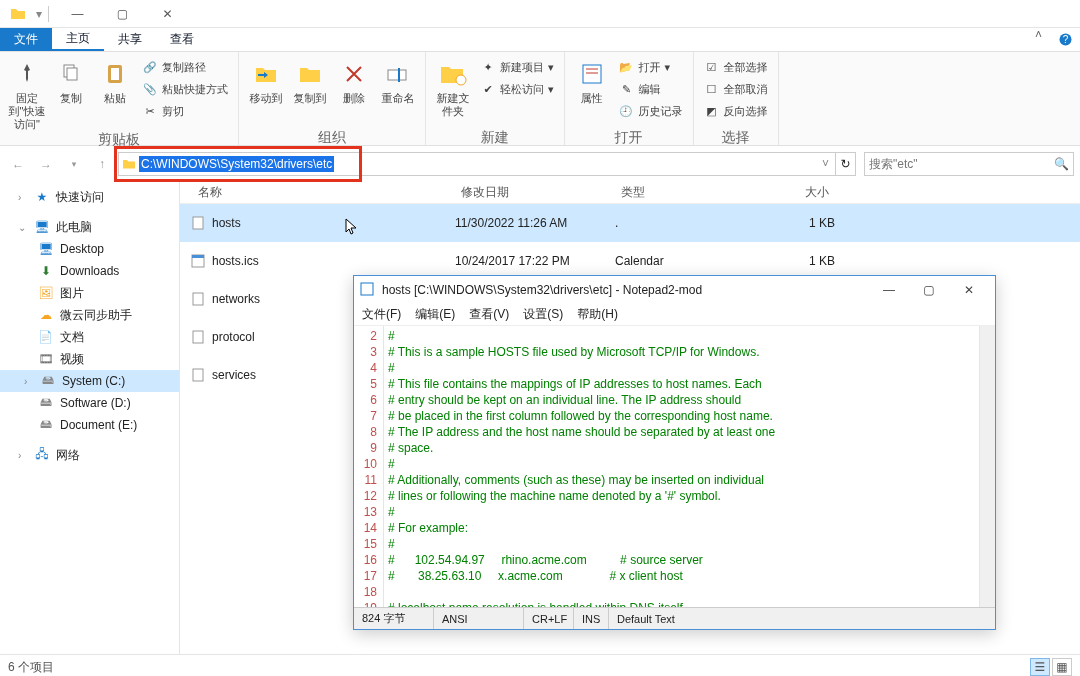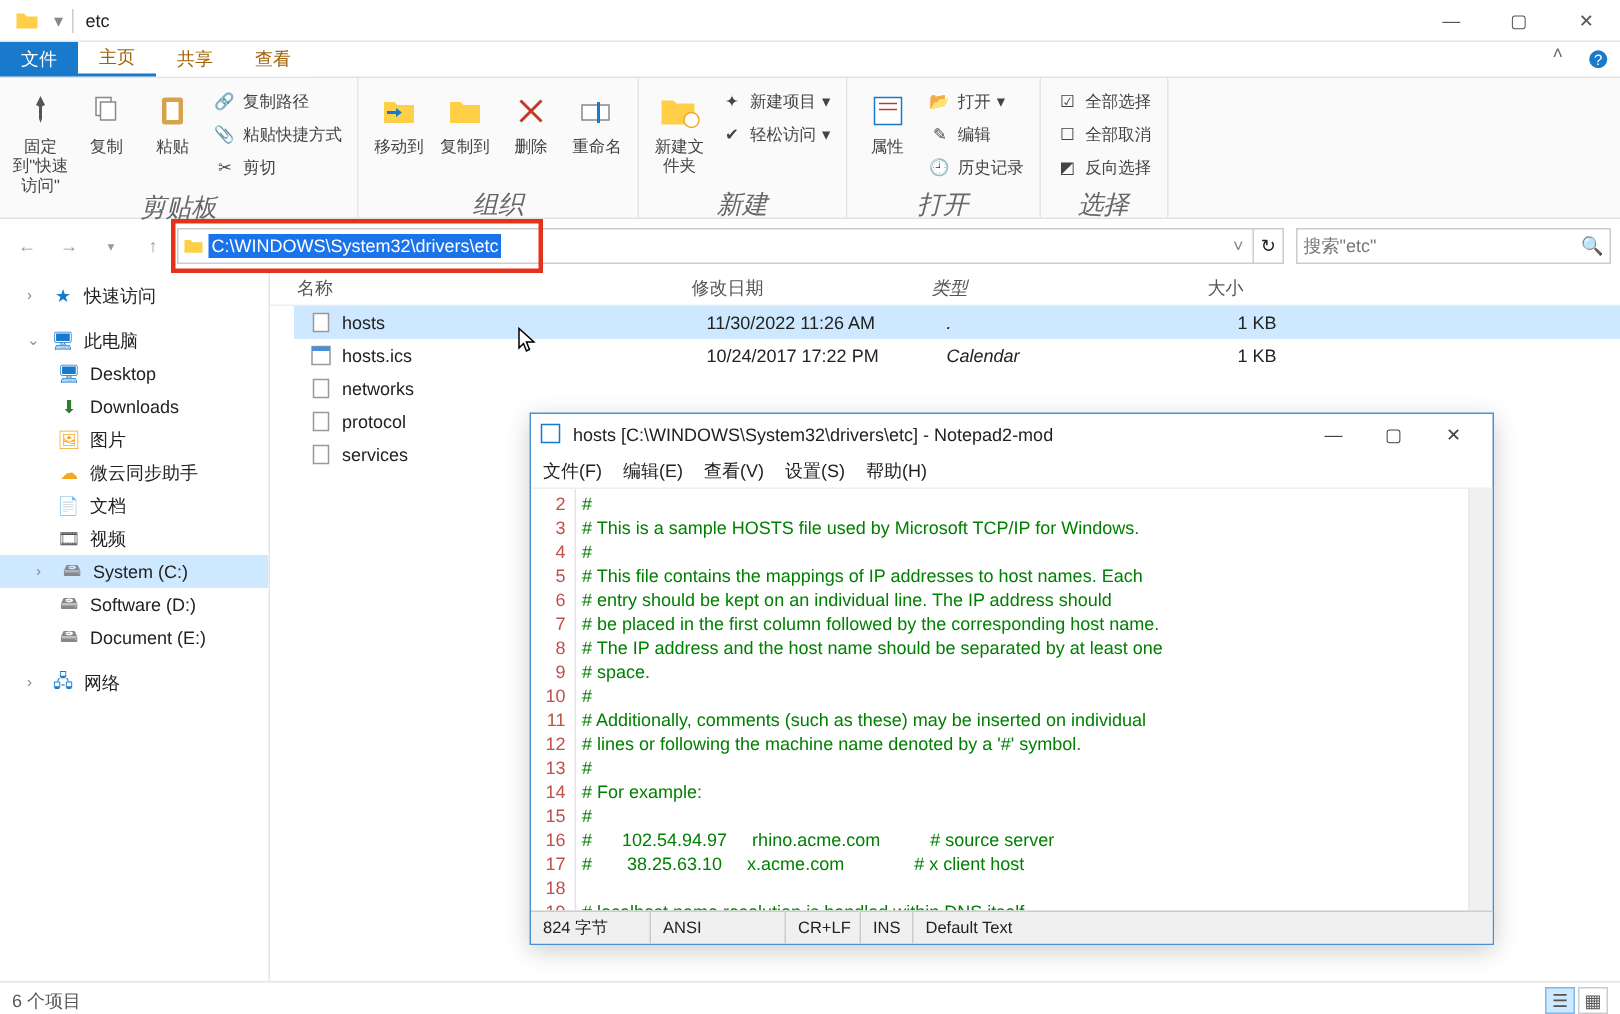--- a/index.html
+++ b/index.html
@@ -107,7 +107,6 @@
     <span style="color:#888">▾</span>
     <span class="qat-sep"></span>
   </div>
-  <div class="title">etc</div>
   <div class="win-btn">—</div>
   <div class="win-btn">▢</div>
   <div class="win-btn">✕</div>

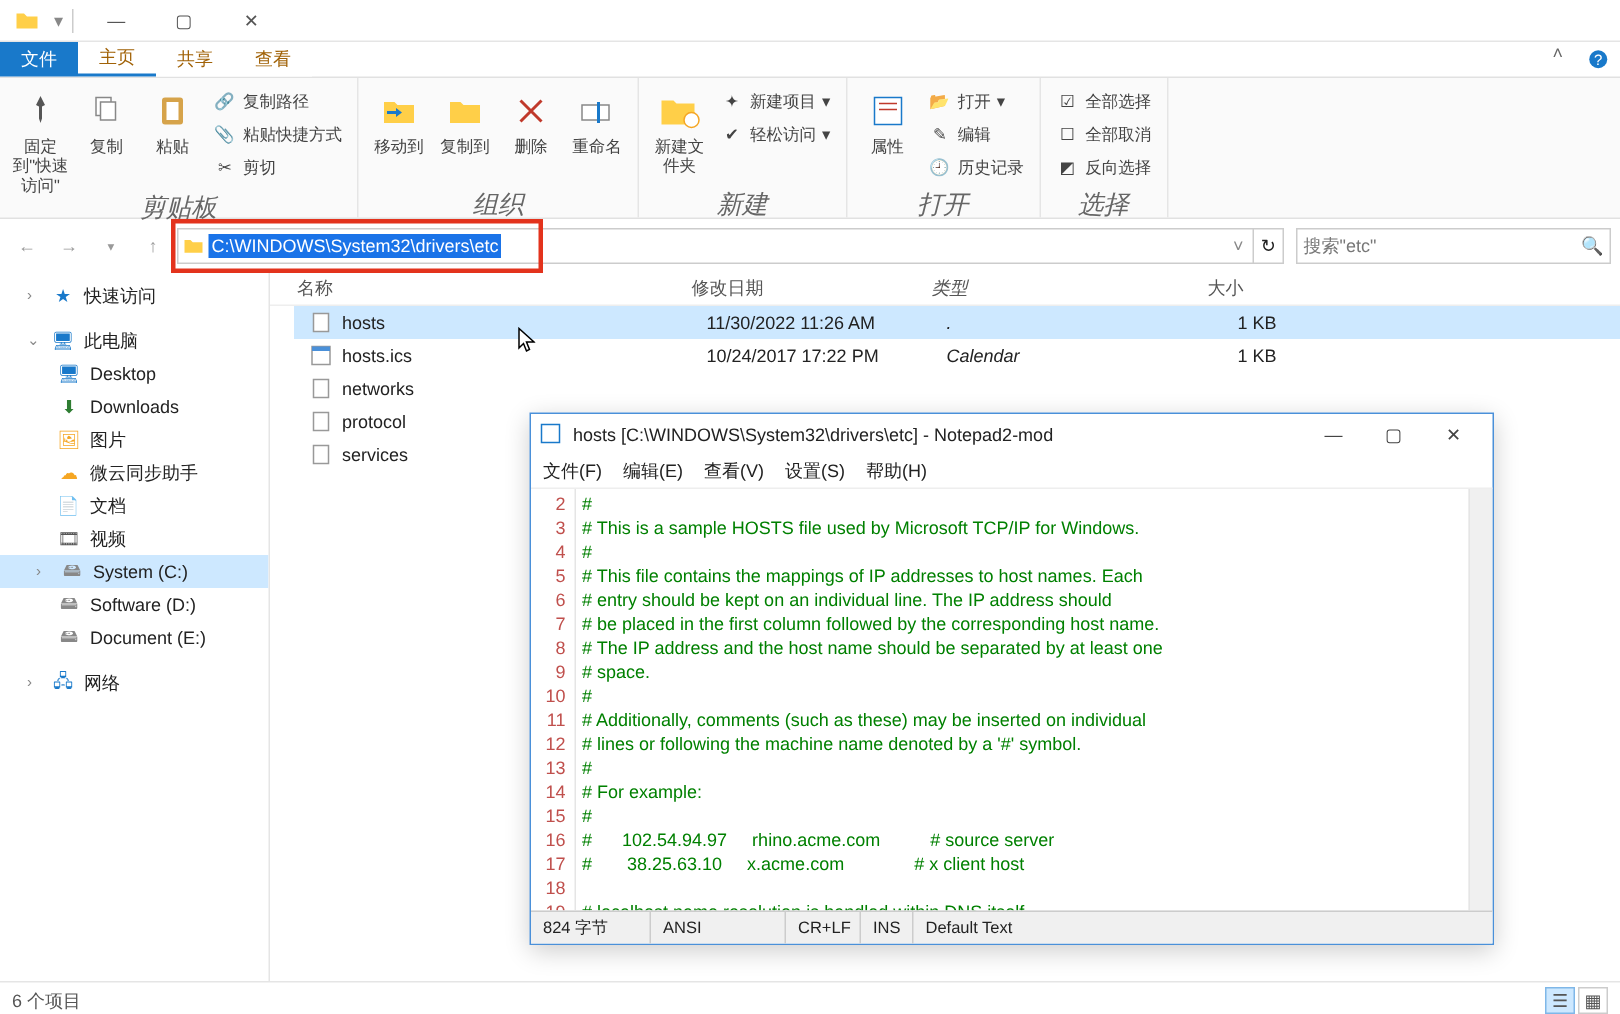--- a/index.html
+++ b/index.html
@@ -16,7 +16,7 @@
 
 .tabs { display: flex; align-items: stretch; height: 24px; border-bottom: 1px solid #e1e1e1; }
 .tabs .file { background: #1979ca; color: #fff; padding: 0 14px; display: flex; align-items: center; }
-.tabs .tab { padding: 0 14px; display: flex; align-items: center; background: #fff; color:#a16207; }
+.tabs .tab { padding: 0 14px; display: flex; align-items: center; background: #fff; color:#0f172a; }
 .tabs .tab.active { border-bottom: 2px solid #1979ca; }
 .tabs .spacer { flex: 1; }
 .tabs .help { width: 30px; display: flex; align-items: center; justify-content: center; }

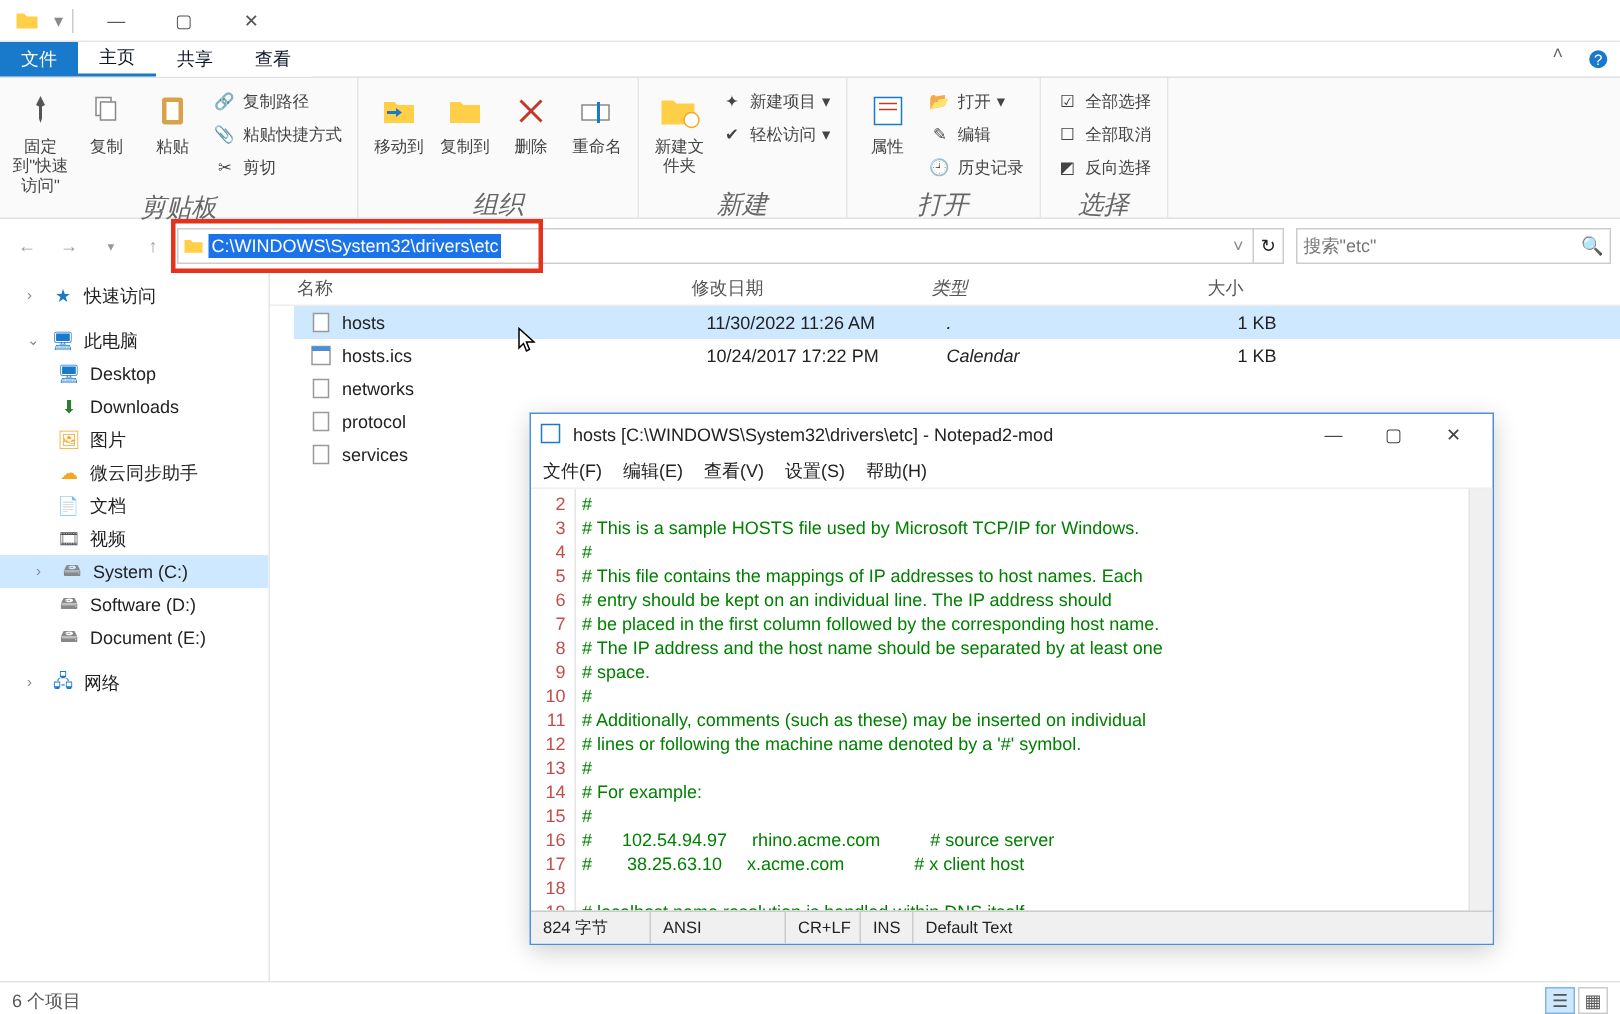--- a/index.html
+++ b/index.html
@@ -24,7 +24,7 @@
 .ribbon { display: flex; height: 94px; border-bottom: 1px solid #e1e1e1; background: #fafafa; }
 .group { display: flex; flex-direction: column; border-right: 1px solid #e5e5e5; padding: 2px 6px 0 6px; }
 .group .items { flex: 1; display: flex; align-items: flex-start; gap: 2px; }
-.group .label { text-align: center; color: #666; font-size: 17px; height: 16px; line-height:16px;font-style:italic; }
+.group .label { text-align: center; color: #666; font-size: 14px; height: 16px; line-height:16px; }
 .big-btn { display: flex; flex-direction: column; align-items: center; justify-content: flex-start; width: 42px; padding-top:4px; gap:2px; text-align:center; }
 .big-btn .ico { width: 32px; height: 32px; display:flex; align-items:center; justify-content:center; }
 .big-btn span { font-size: 11px; line-height: 13px; color:#444; }

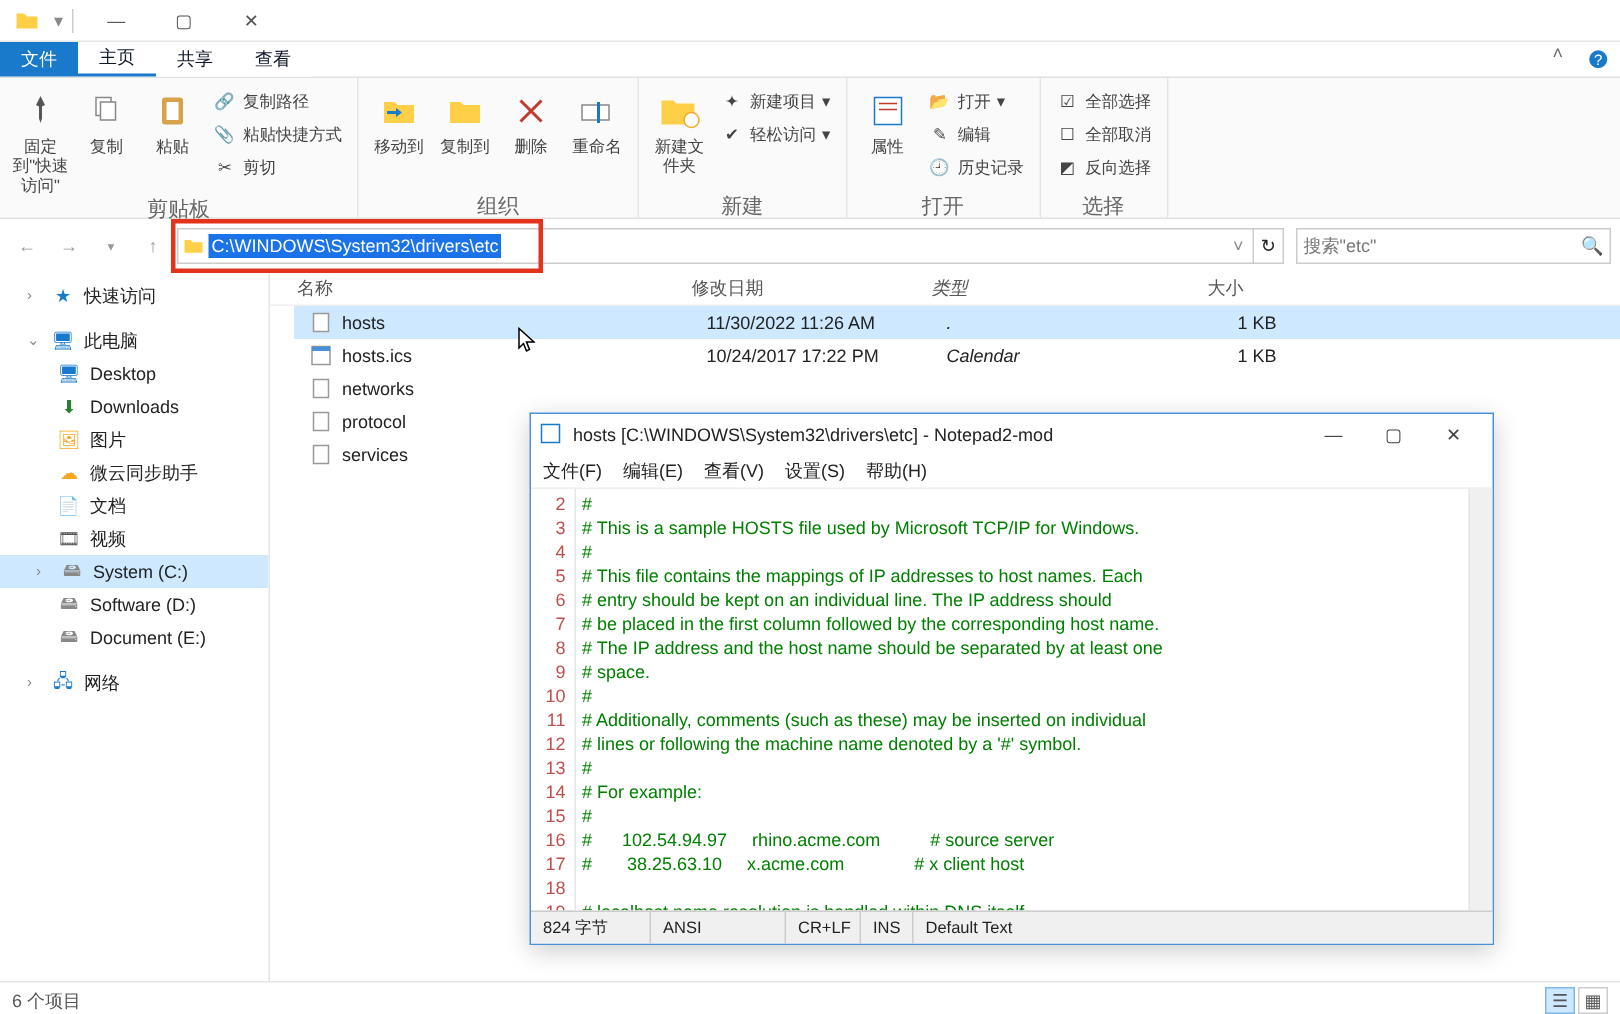--- a/index.html
+++ b/index.html
@@ -59,7 +59,7 @@
 .colhead > div { padding:0 6px; }
 .c-name { width:275px; padding-left:18px !important; }
 .c-date { width:160px; }
-.c-type { width:140px;font-style:italic; }
+.c-type { width:140px; }
 .c-size { width:80px; text-align:right; }
 .rows { }
 .row { display:flex; height:22px; align-items:center;margin-left:16px; }

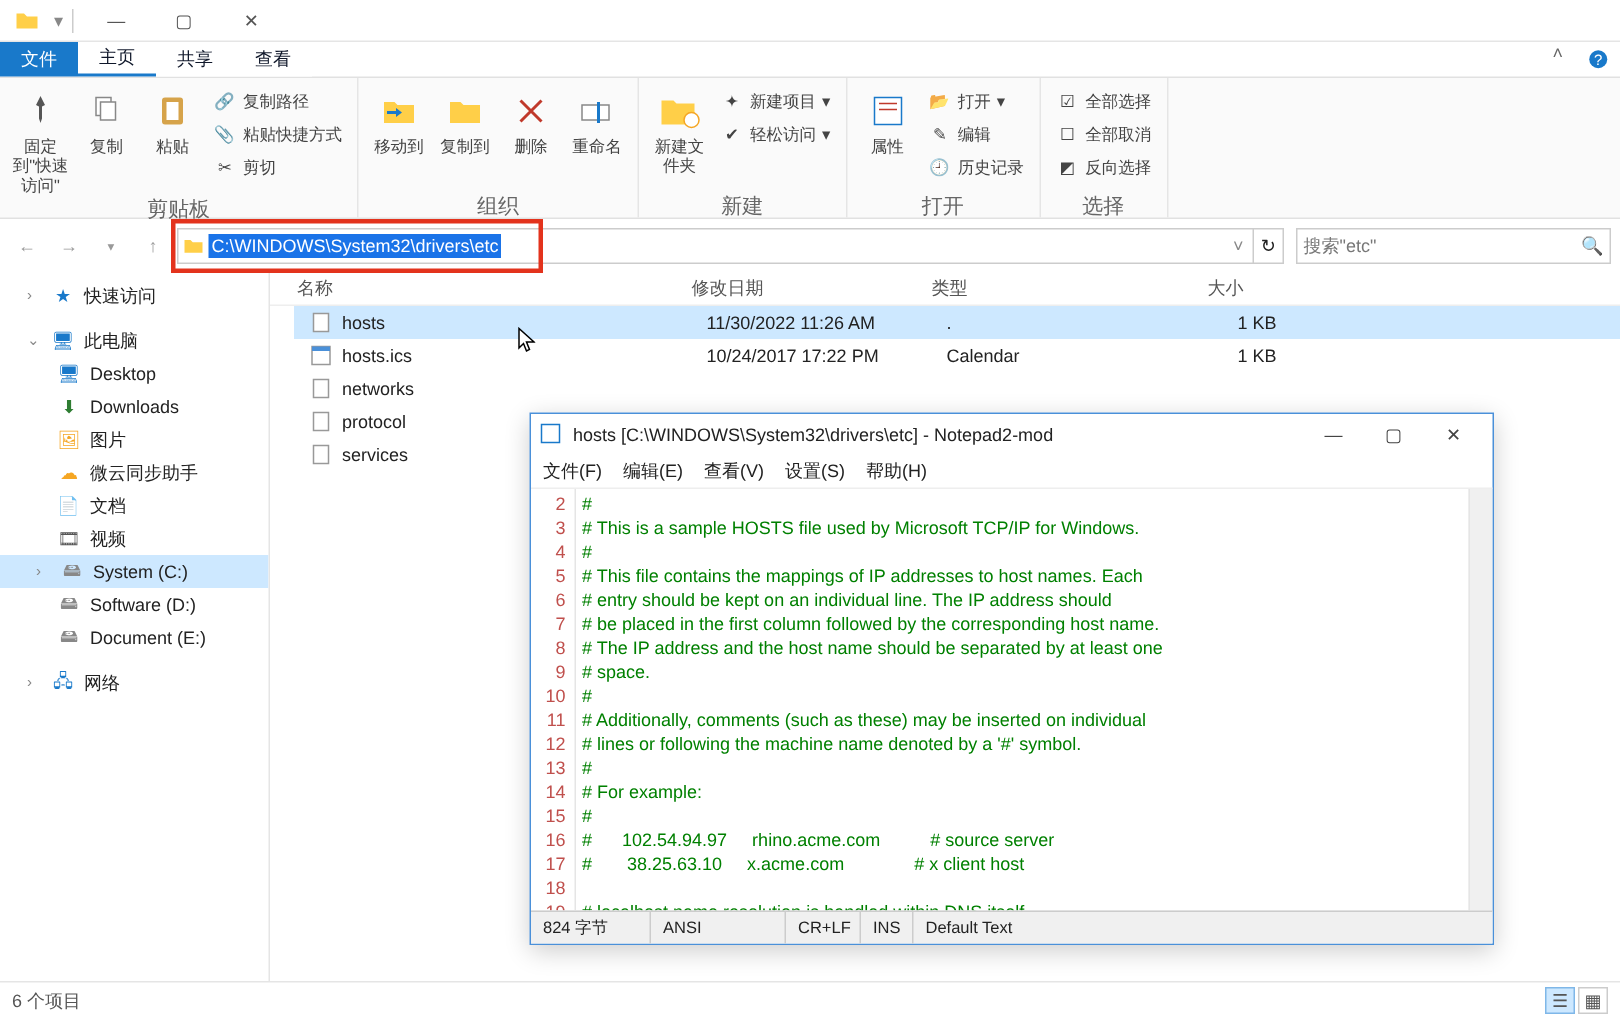--- a/index.html
+++ b/index.html
@@ -62,7 +62,7 @@
 .c-type { width:140px; }
 .c-size { width:80px; text-align:right; }
 .rows { }
-.row { display:flex; height:22px; align-items:center;margin-left:16px; }
+.row { display:flex; height:38px; align-items:center; }
 .row.selected { background:#cde8ff; }
 .row .c-name { display:flex; align-items:center; gap:6px; padding-left:10px !important; }
 .row .fico { width:16px; height:16px; display:flex; align-items:center; justify-content:center; }

